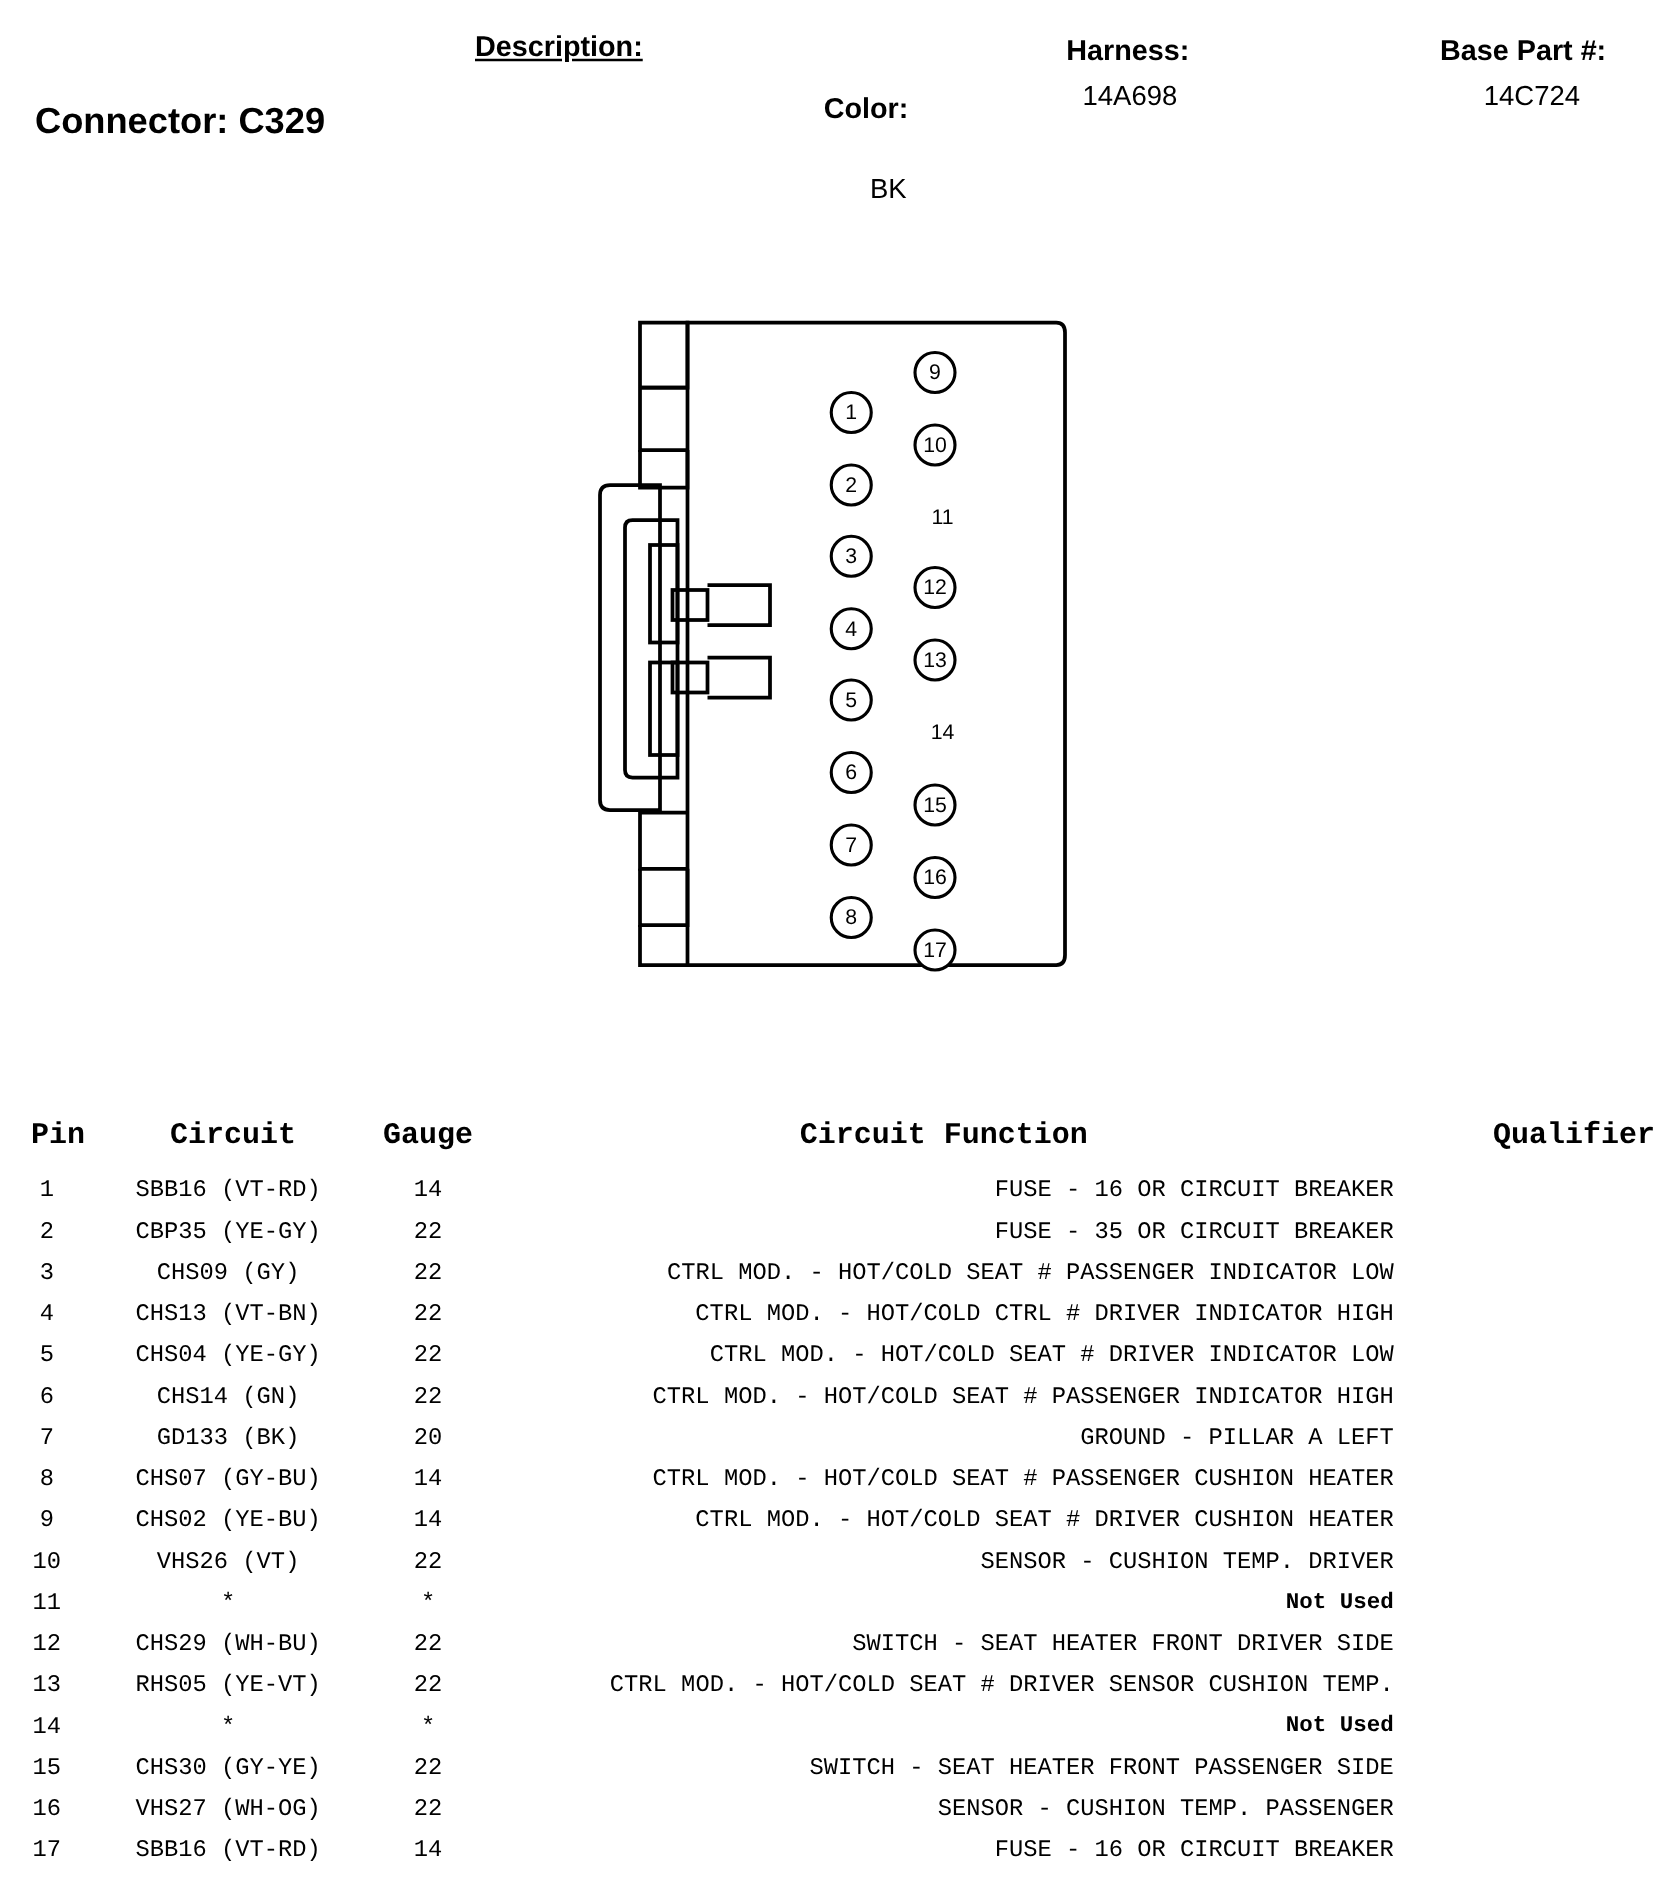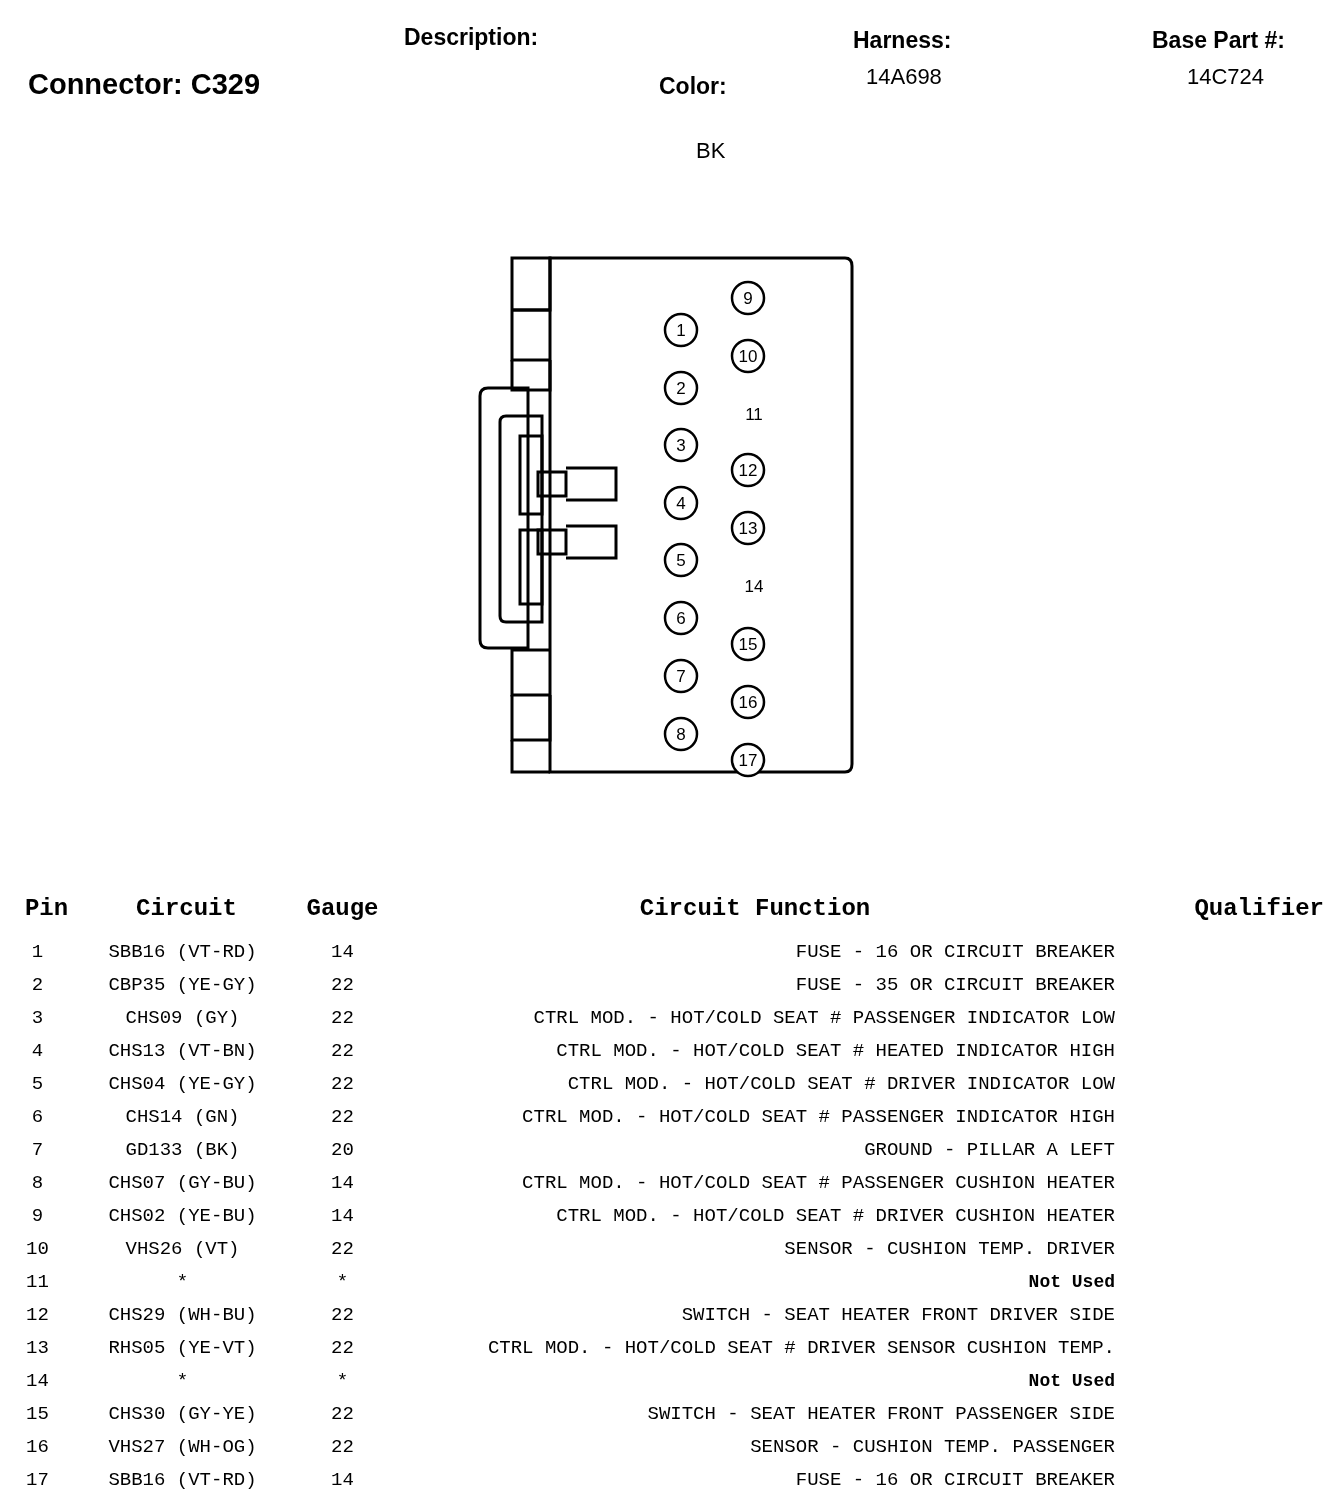--- a/index.html
+++ b/index.html
@@ -43,7 +43,7 @@
     font-size: 29px;
     white-space: nowrap;
   }
-  #desc-label { left: 404px; top: 24px; }
+  #desc-label { left: 380px; top: 24px; text-decoration: underline; }
   #desc-value {
     position: absolute;
     left: 358px;

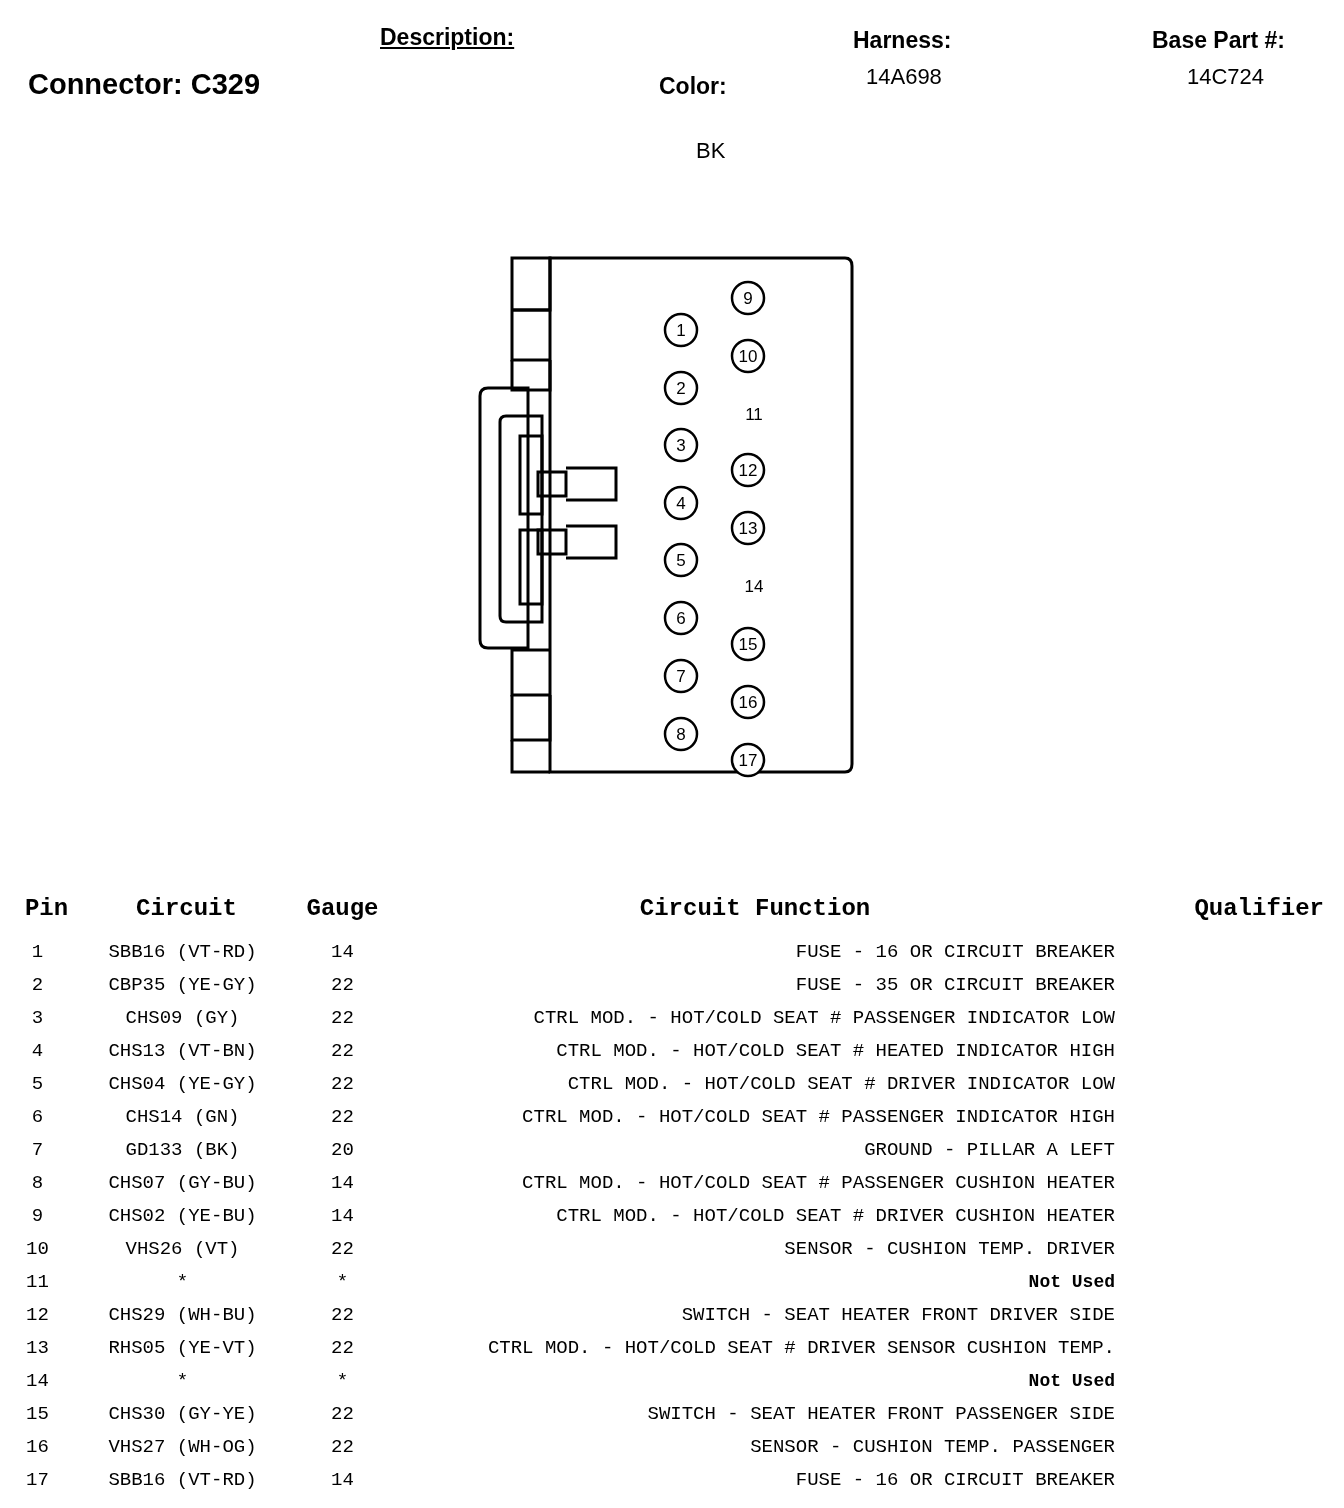--- a/index.html
+++ b/index.html
@@ -38,7 +38,7 @@
   #connector-title {
     position: absolute;
     left: 28px;
-    top: 68px;
+    top: 81px;
     font-weight: bold;
     font-size: 29px;
     white-space: nowrap;

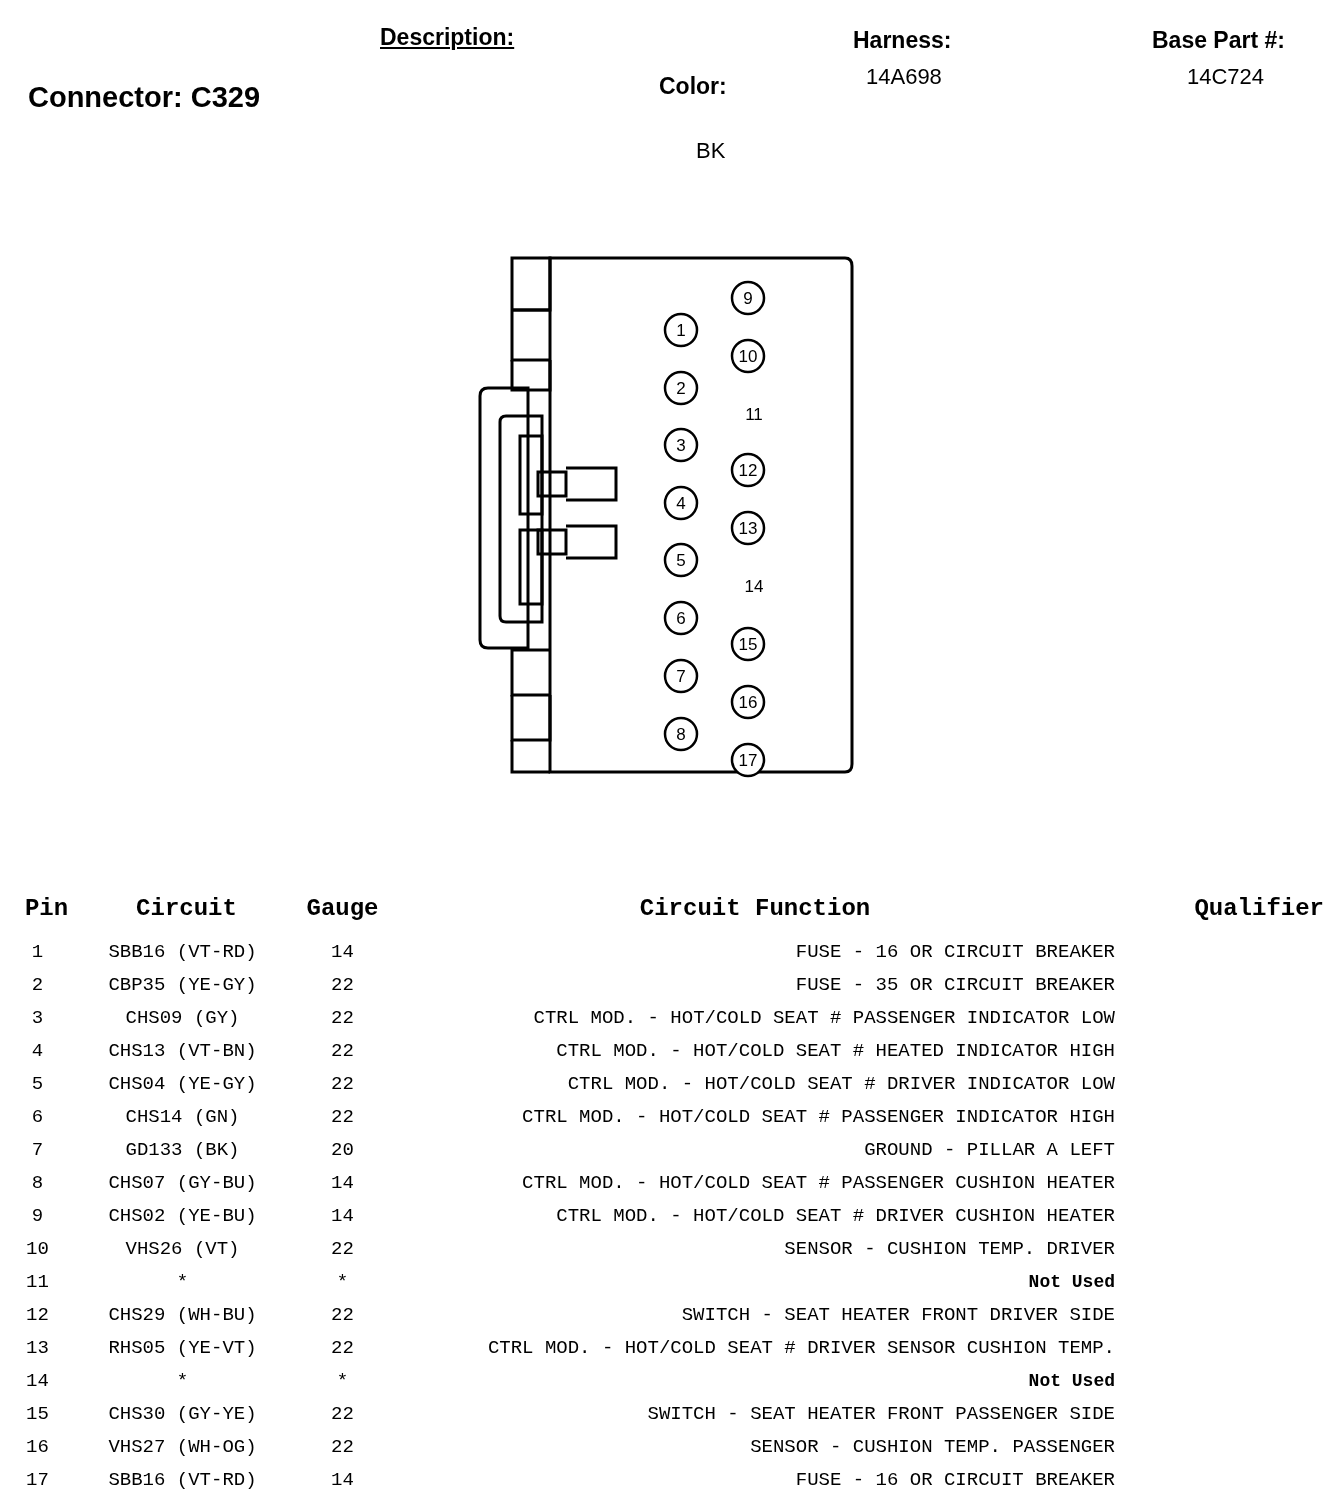--- a/index.html
+++ b/index.html
@@ -241,7 +241,7 @@
           <td class="col-pin">4</td>
           <td class="col-circuit">CHS13 (VT-BN)</td>
           <td class="col-gauge">22</td>
-          <td class="col-function">CTRL MOD. - HOT/COLD SEAT # HEATED INDICATOR HIGH</td>
+          <td class="col-function">CTRL MOD. - HOT/COLD CTRL # DRIVER INDICATOR HIGH</td>
           <td class="col-qual"></td>
         </tr>
         <tr>

